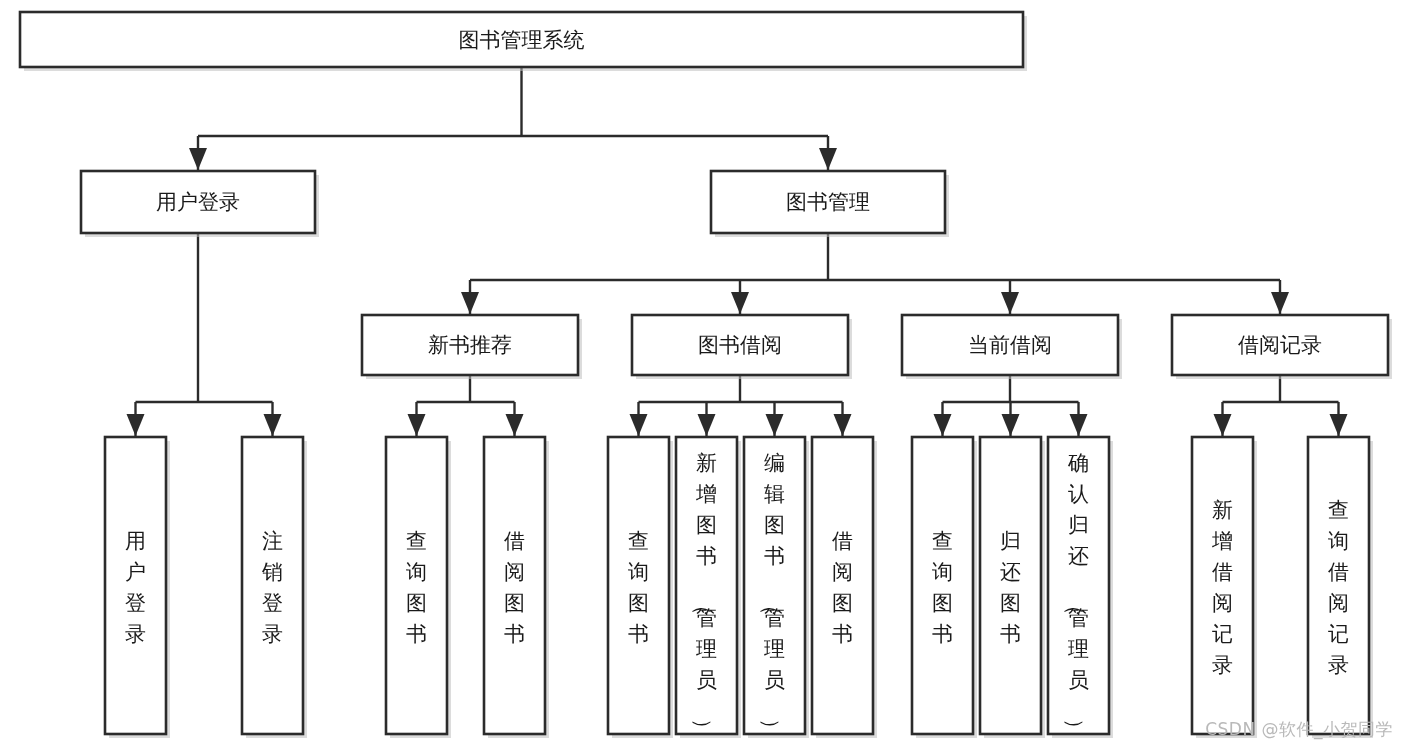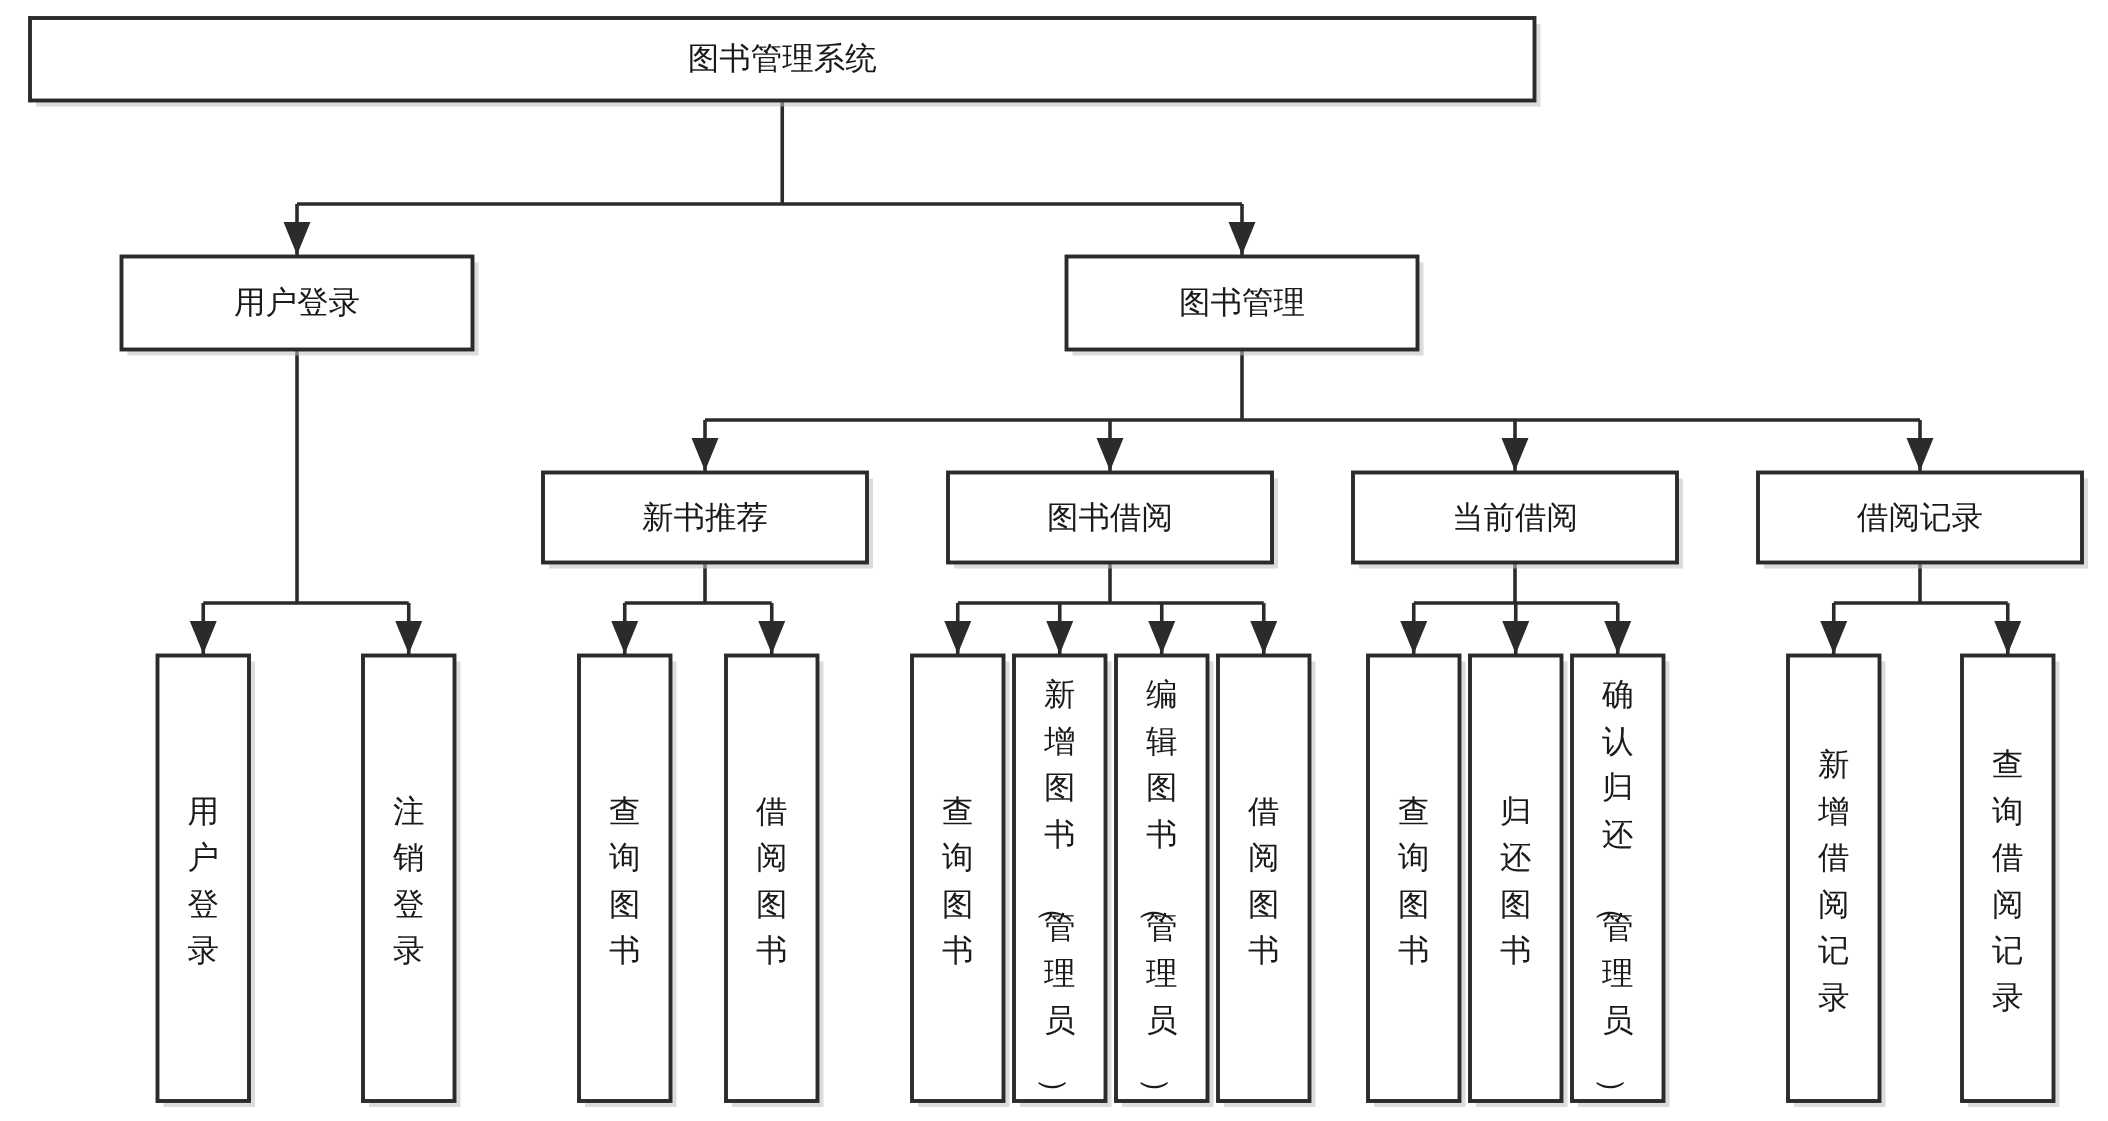--- a/index.html
+++ b/index.html
@@ -230,6 +230,7 @@
         </g>
       </g>
     </svg>
+  <div class="watermark">CSDN @软件_小贺同学</div>
 </div>
 
 </body></html>

